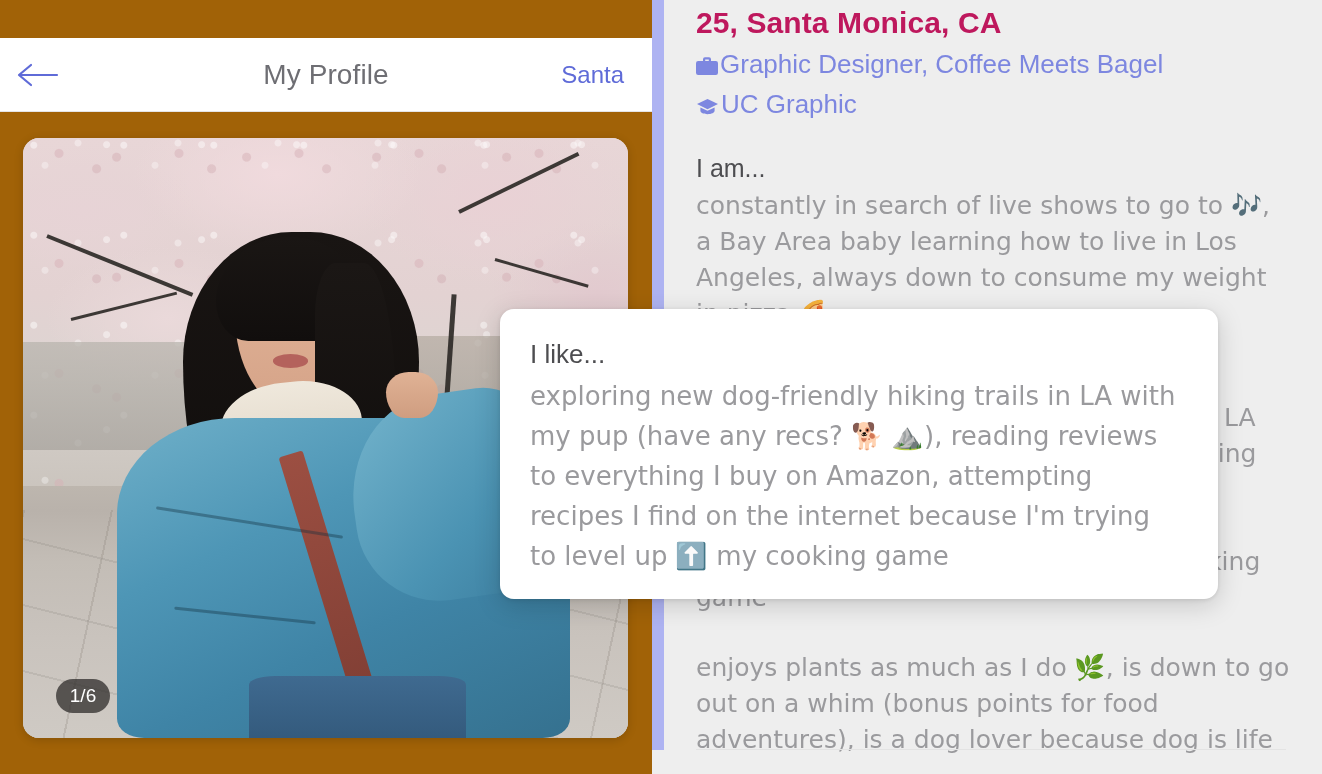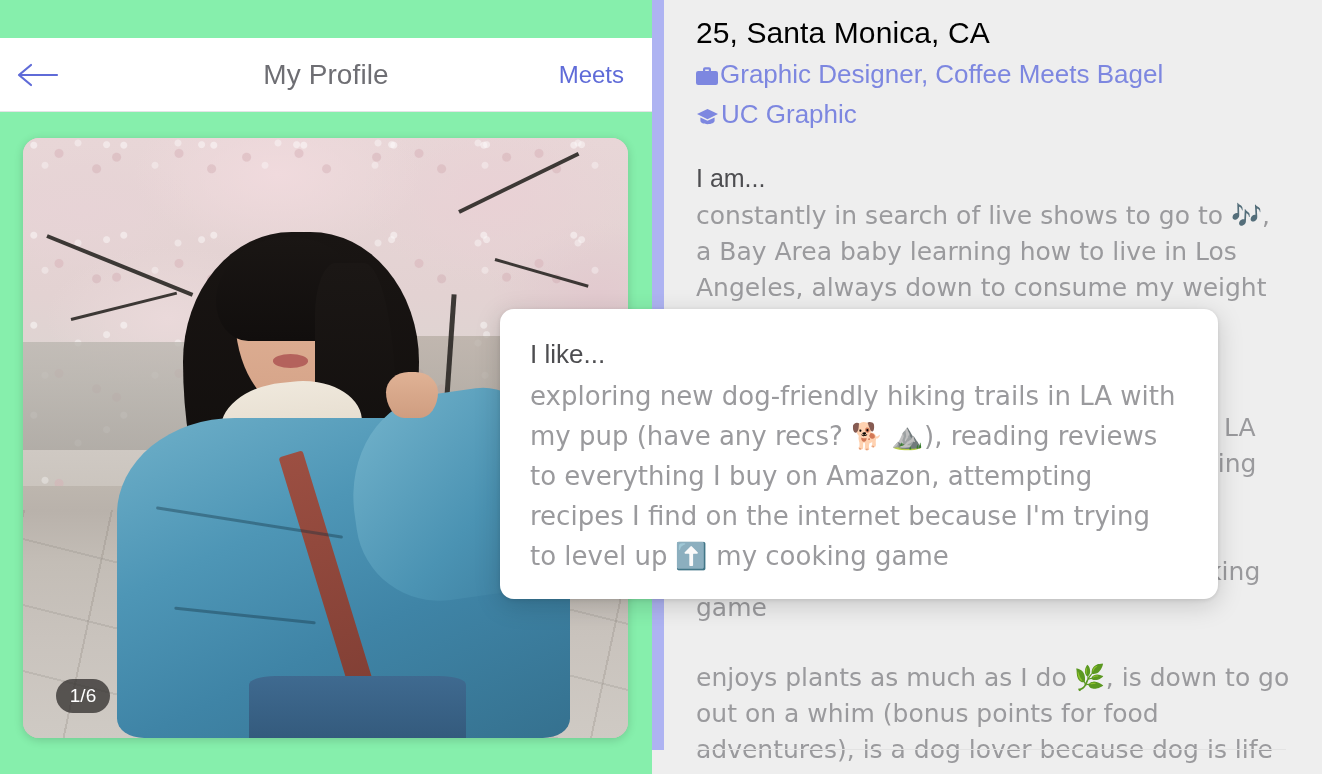--- a/index.html
+++ b/index.html
@@ -249,10 +249,11 @@
   }
 
   #headline {
-    margin-top: 16px;
+    margin-top: 6px;
     font-size: 30px;
-    color: #000000;
+    color: #be185d;
     letter-spacing: .1px;
+    font-weight: bold;
   }
 
   .meta-row {

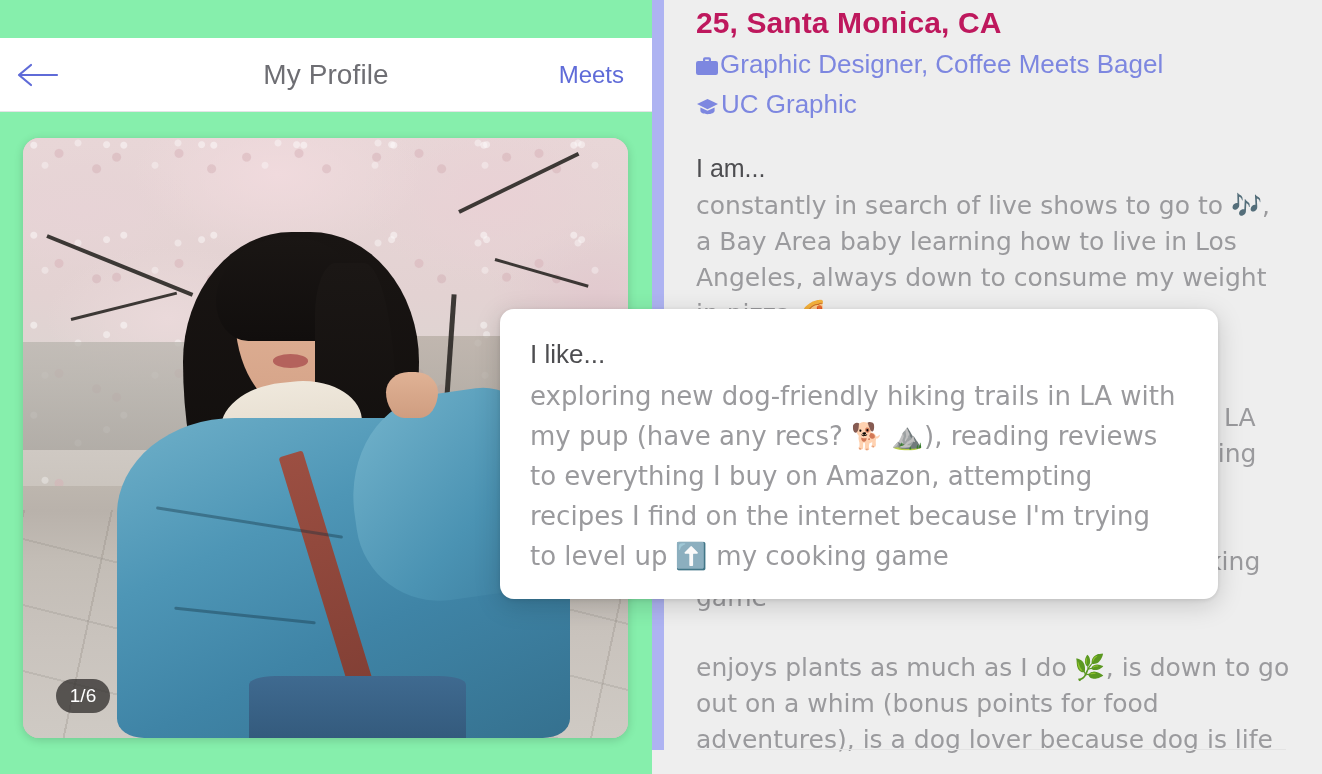--- a/index.html
+++ b/index.html
@@ -24,7 +24,7 @@
     position: absolute;
     left: 0; top: 0;
     width: 652px; height: 774px;
-    background: #86efac;
+    background: #a16207;
     overflow: hidden;
   }
 

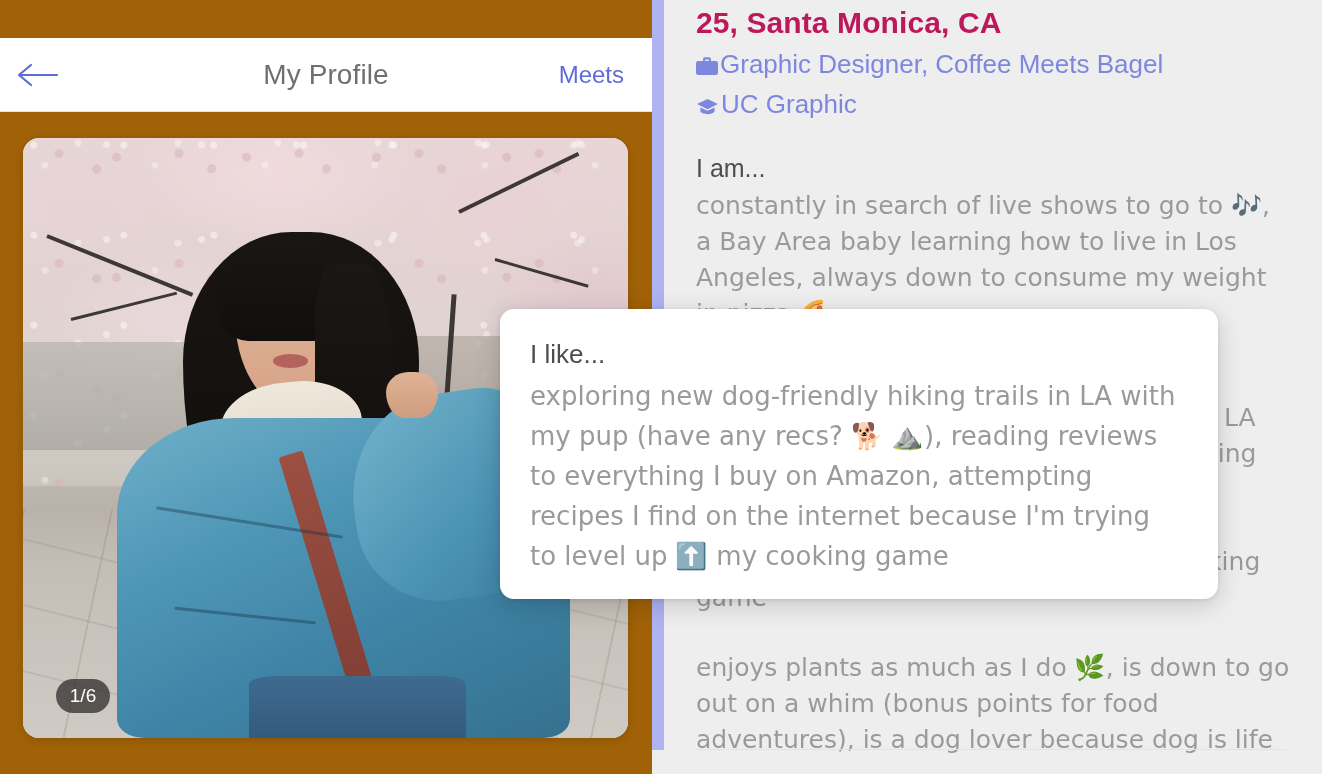--- a/index.html
+++ b/index.html
@@ -321,7 +321,7 @@
 
       <div id="page-title">My Profile</div>
 
-      <div id="edit-button">Meets</div>
+      <div id="edit-button">Santa</div>
     </div>
 
     <div id="photo-card">

